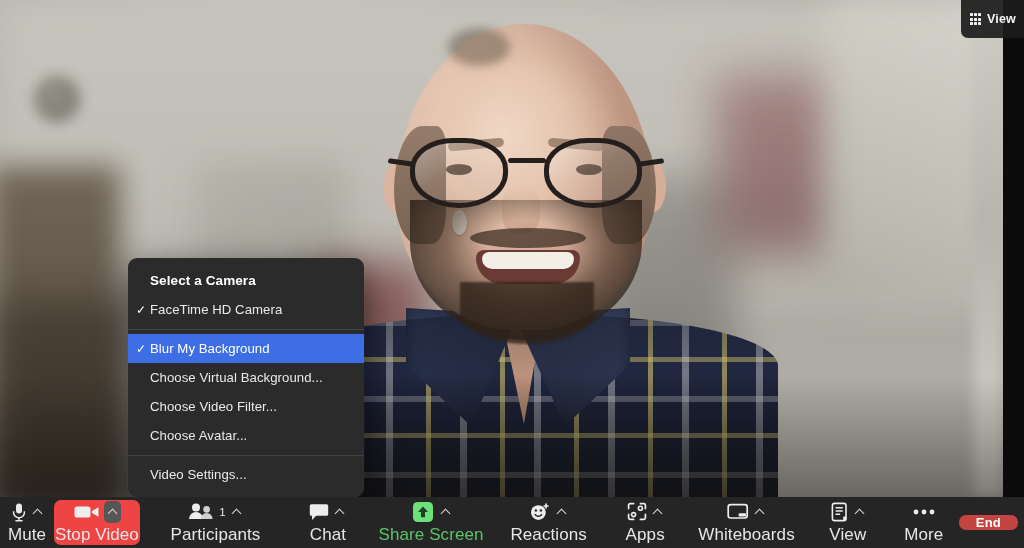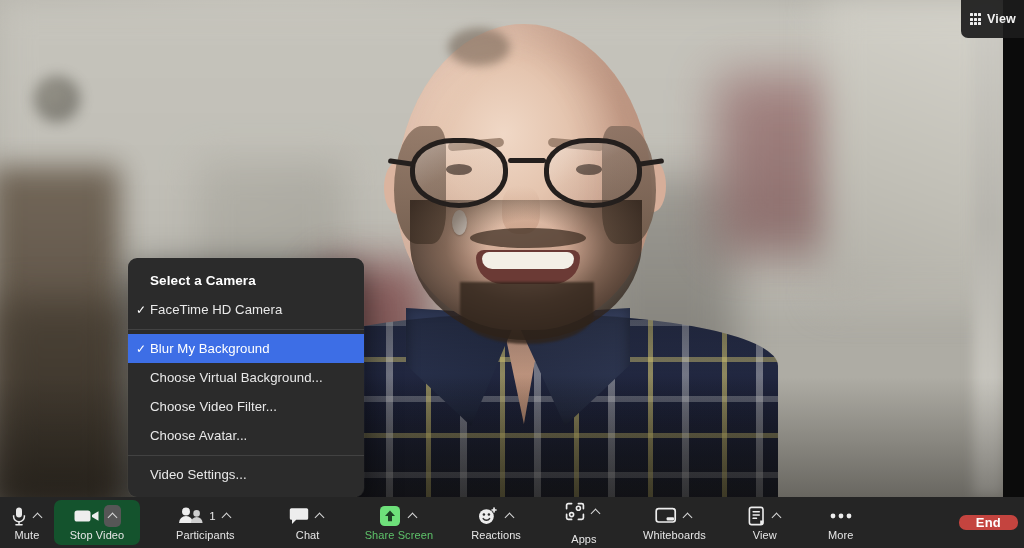--- a/index.html
+++ b/index.html
@@ -205,7 +205,7 @@
   }
   .tb-item.active-bg { background:#14532d; }
   .tb-row { display:flex; align-items:center; gap:4px; height:22px; }
-  .tb-label { font-size:11px; color:#e6e6e6; margin-top:2px; letter-spacing:.1px; white-space:nowrap; }
+  .tb-label { font-size:17px; color:#e6e6e6; margin-top:2px; letter-spacing:.1px; white-space:nowrap; }
   .tb-label.green { color:#5ec26a; }
   .chev {
     display:inline-block; width:13px; height:13px; position:relative;

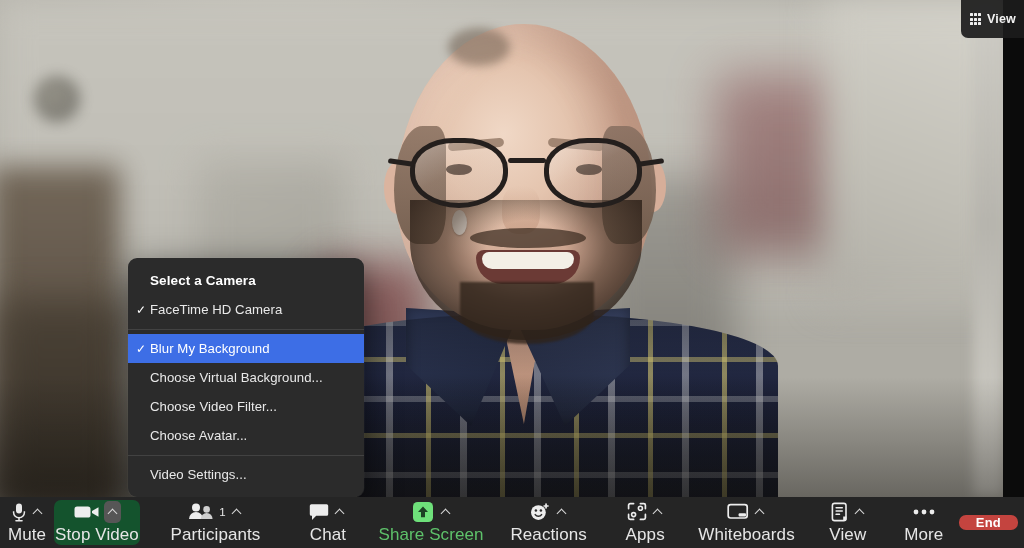--- a/index.html
+++ b/index.html
@@ -203,7 +203,7 @@
     align-items:center; justify-content:center; border-radius:7px;
     padding:0 6px; min-width:54px;
   }
-  .tb-item.active-bg { background:#14532d; }
+  .tb-item.active-bg { background:#ef4444; }
   .tb-row { display:flex; align-items:center; gap:4px; height:22px; }
   .tb-label { font-size:17px; color:#e6e6e6; margin-top:2px; letter-spacing:.1px; white-space:nowrap; }
   .tb-label.green { color:#5ec26a; }

